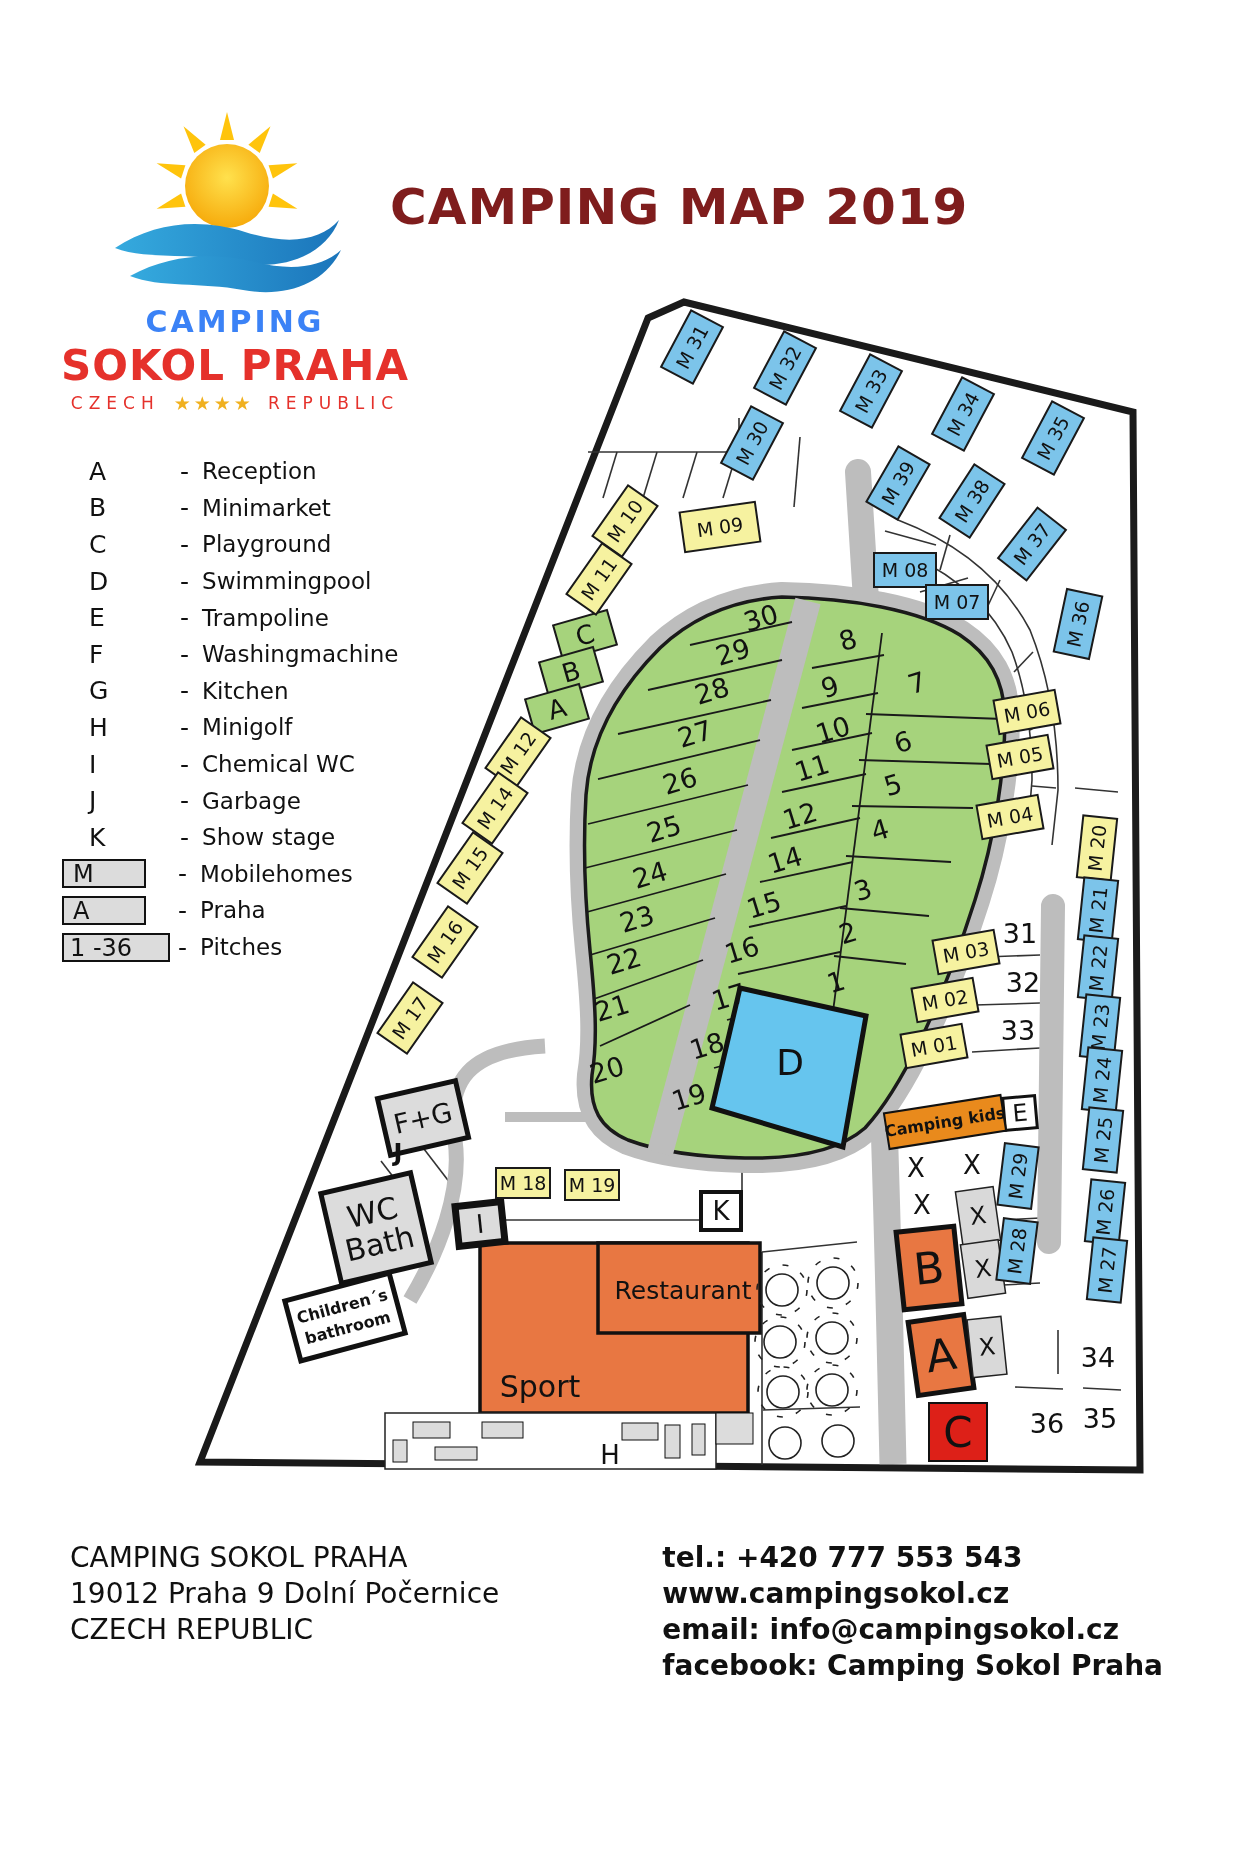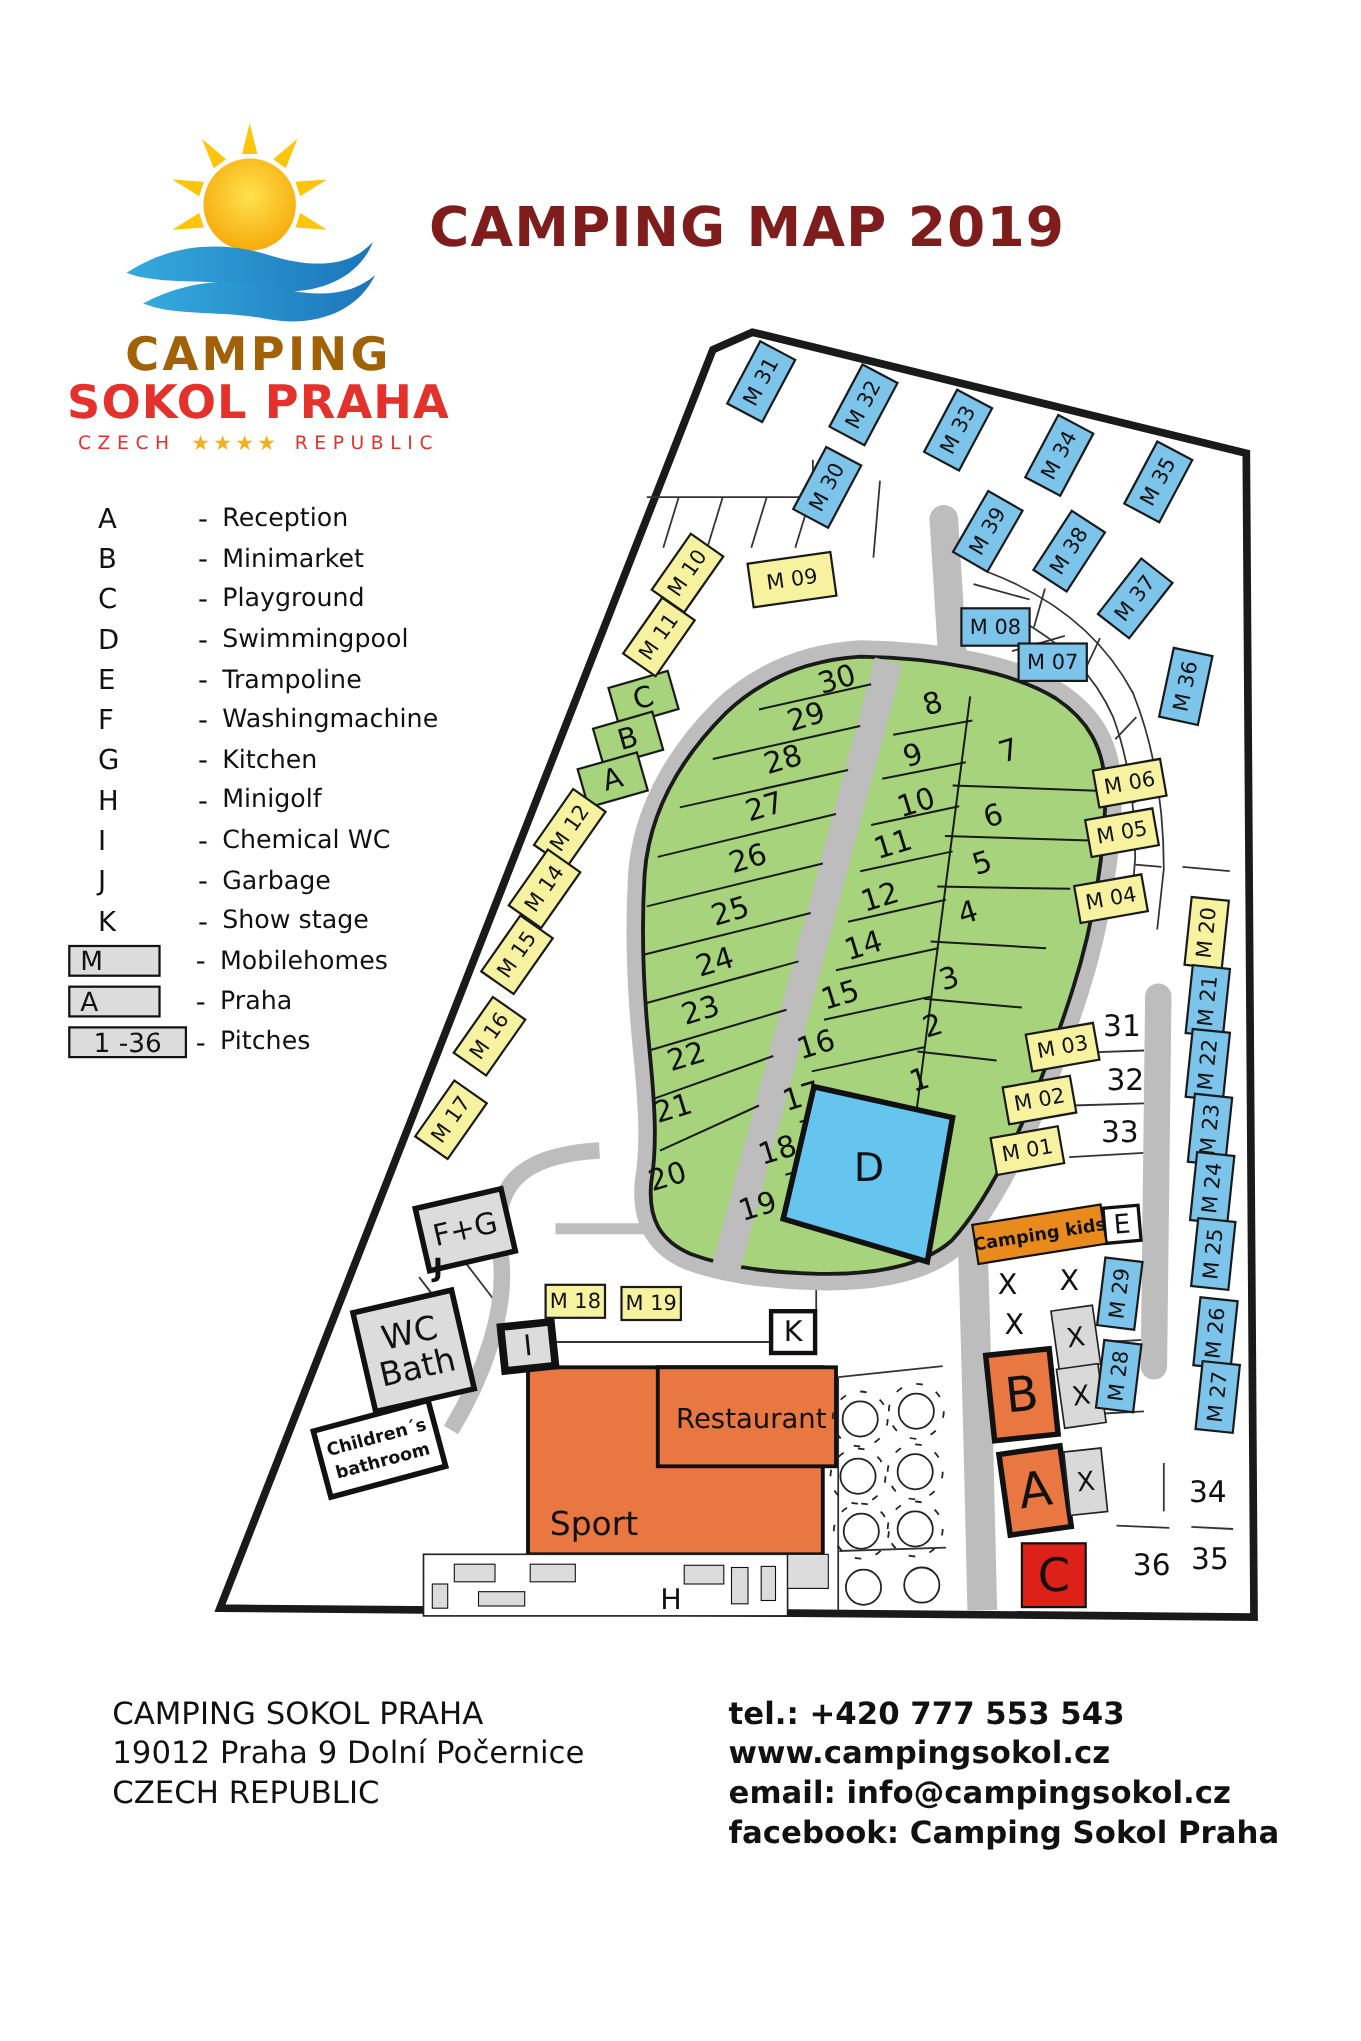--- a/index.html
+++ b/index.html
@@ -10,7 +10,7 @@
          letter-spacing:1px;color:#7f1d1d;white-space:nowrap;}
   .logo-svg{position:absolute;left:95px;top:108px;}
   .logo-text{position:absolute;left:55px;top:300px;width:360px;text-align:center;}
-  .logo-l1{font-size:42px;font-weight:bold;color:#a16207;letter-spacing:3px;line-height:44px;}
+  .logo-l1{font-size:30px;font-weight:bold;color:#3b82f6;letter-spacing:3px;line-height:44px;}
   .logo-l2{font-size:42px;font-weight:bold;color:#e5312b;letter-spacing:1px;line-height:44px;}
   .logo-l3{display:flex;justify-content:center;align-items:center;gap:14px;margin-top:4px;}
   .logo-cz,.logo-rep{font-size:17px;font-weight:normal;color:#e5312b;letter-spacing:6px;}

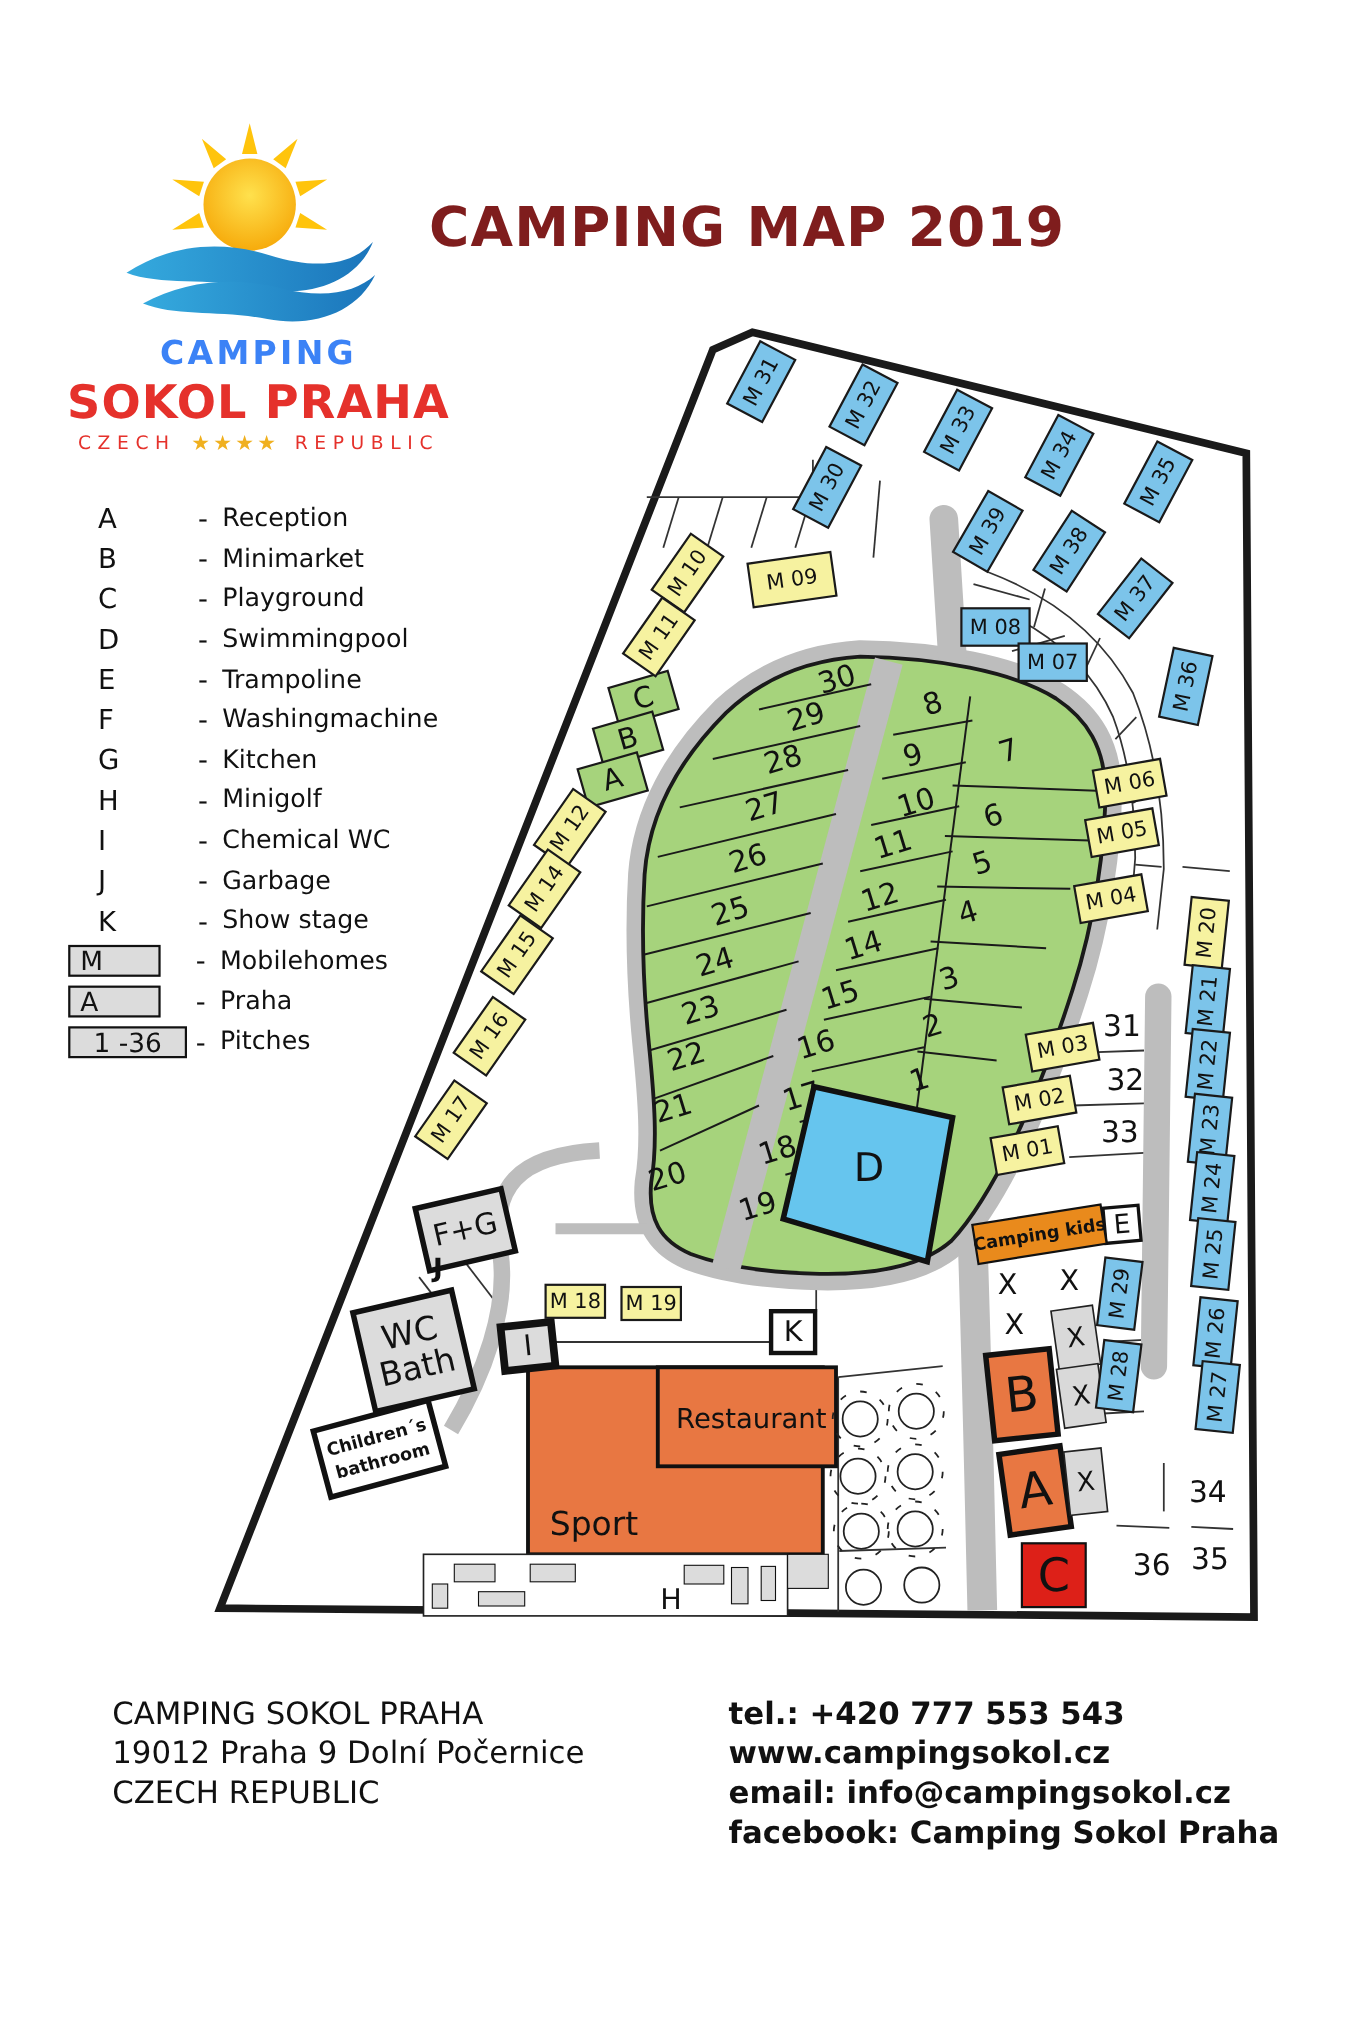--- a/index.html
+++ b/index.html
@@ -21,7 +21,7 @@
   .lkey{width:118px;padding-left:27px;box-sizing:border-box;font-size:25px;}
   .lbox{width:84px;height:29px;background:#dcdcdc;border:2px solid #111;font-size:24px;
         line-height:27px;padding-left:9px;box-sizing:border-box;margin-right:32px;}
-  .lbox-wide{width:108px;margin-right:8px;padding-left:21px;}
+  .lbox-wide{width:108px;margin-right:8px;padding-left:6px;}
   .ldash{font-size:25px;margin-right:13px;}
   .llabel{font-size:23px;}
   

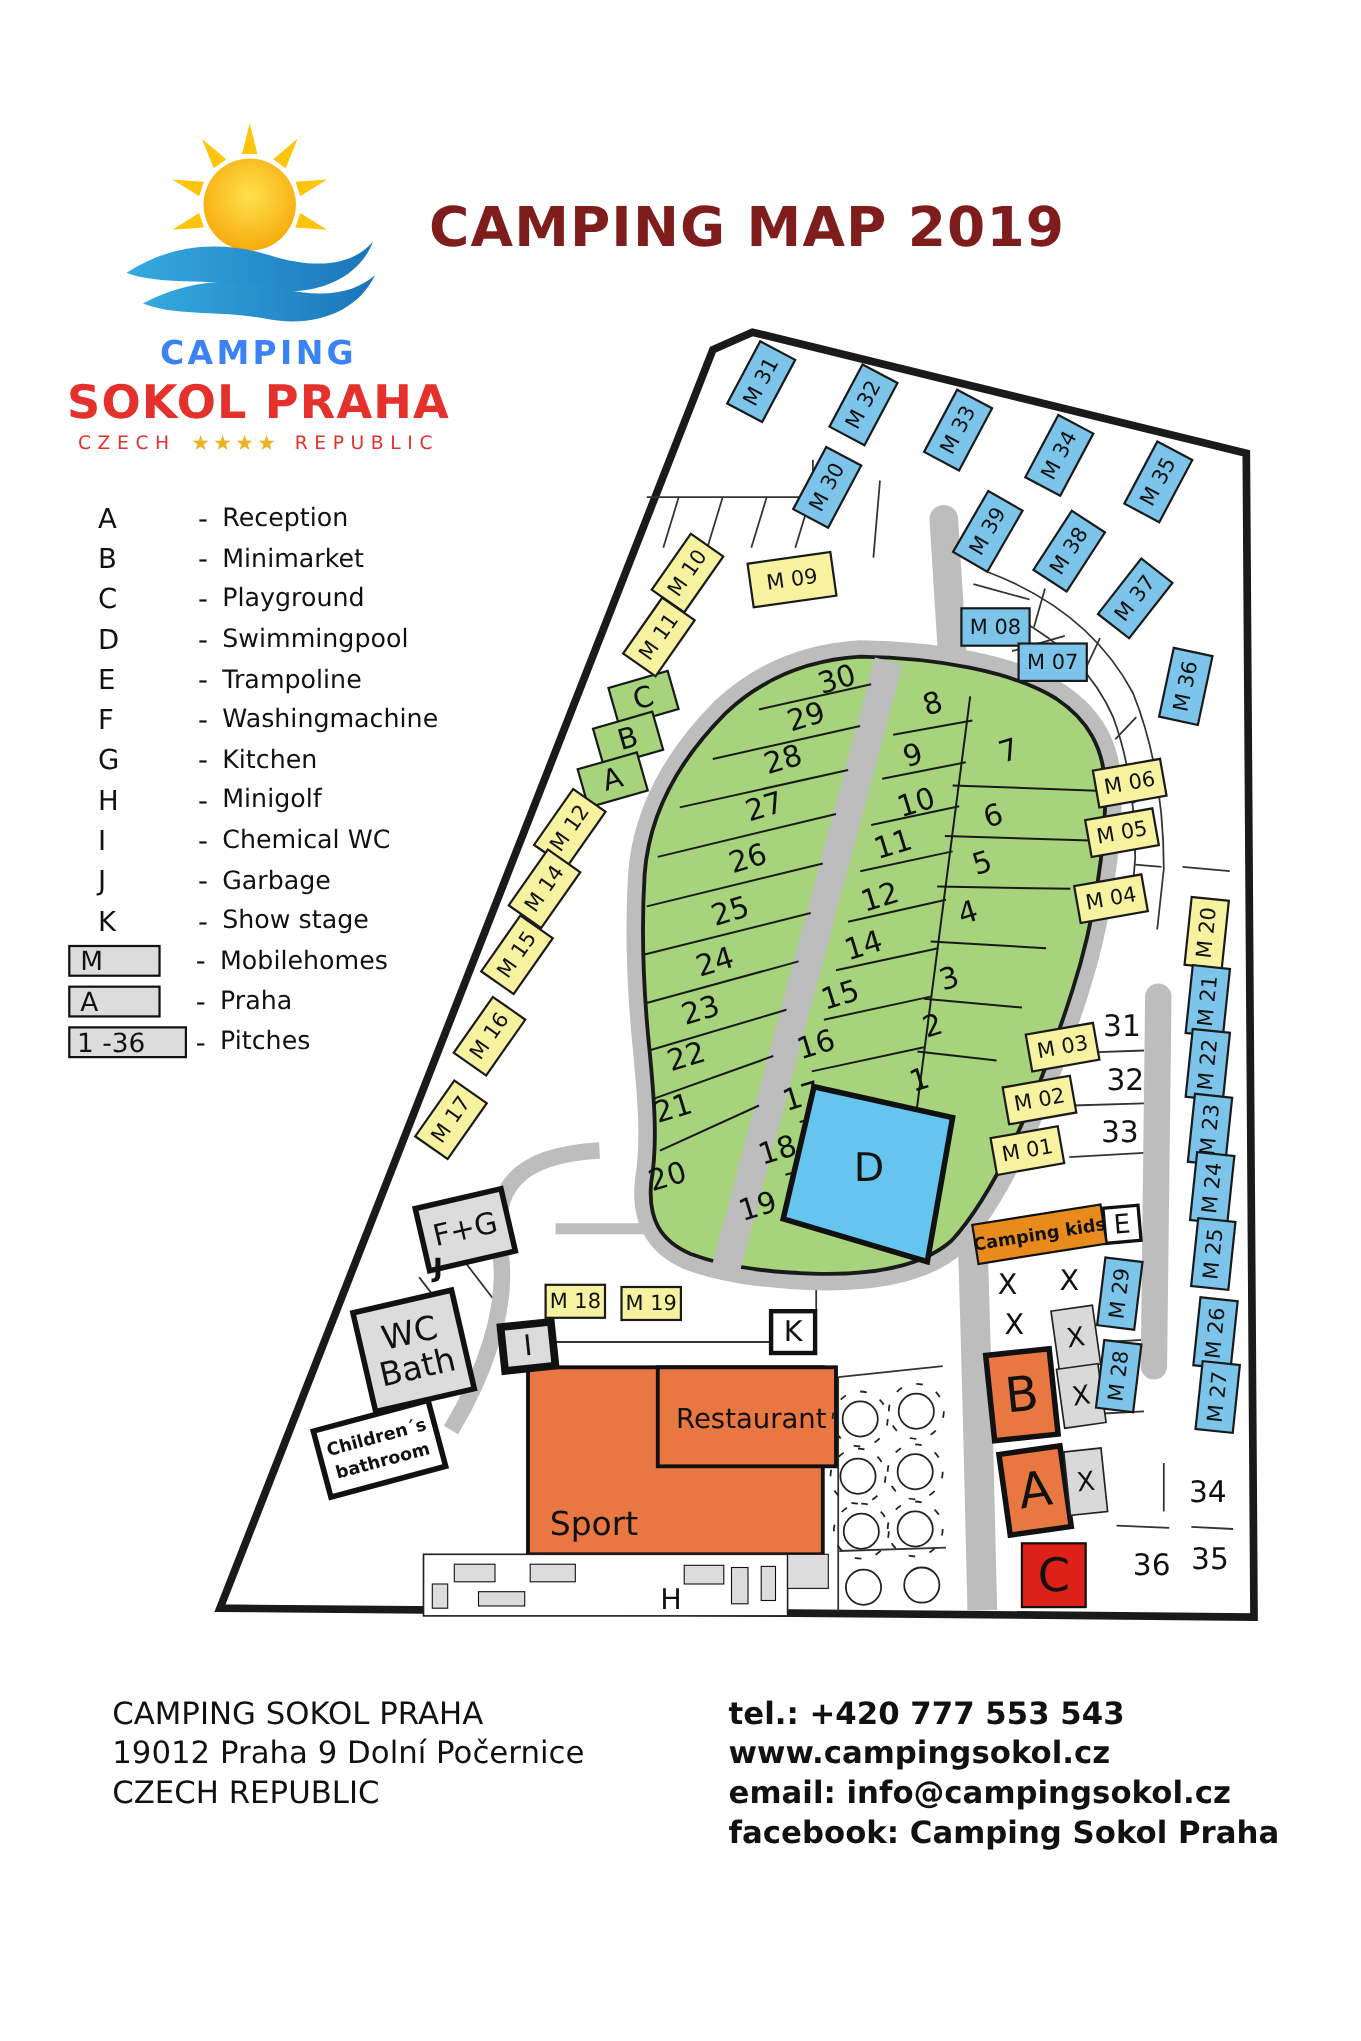--- a/index.html
+++ b/index.html
@@ -25,7 +25,7 @@
   .ldash{font-size:25px;margin-right:13px;}
   .llabel{font-size:23px;}
   
-  .footer-left{position:absolute;left:70px;top:1540px;font-size:28px;line-height:36px;margin-left:32px;}
+  .footer-left{position:absolute;left:70px;top:1540px;font-size:28px;line-height:36px;}
   .footer-right{position:absolute;right:74px;top:1540px;font-size:28px;line-height:36px;font-weight:bold;}
   .footer-left span,.footer-right span{display:block;}
   

